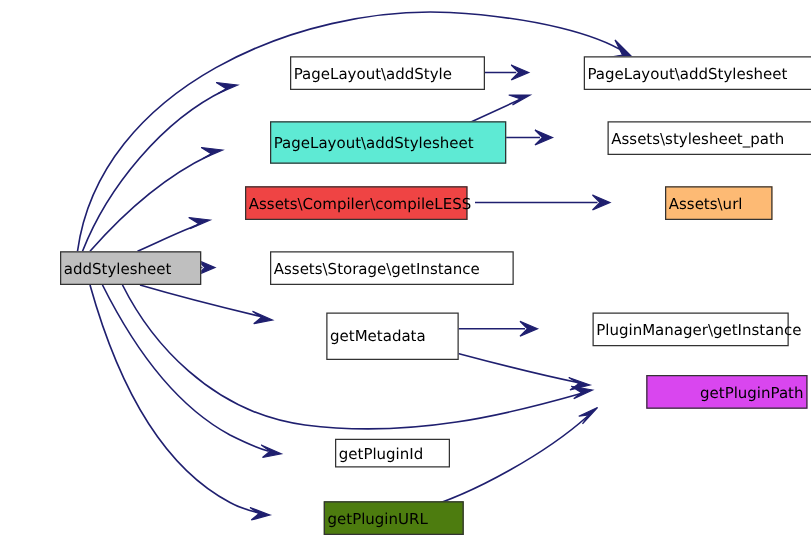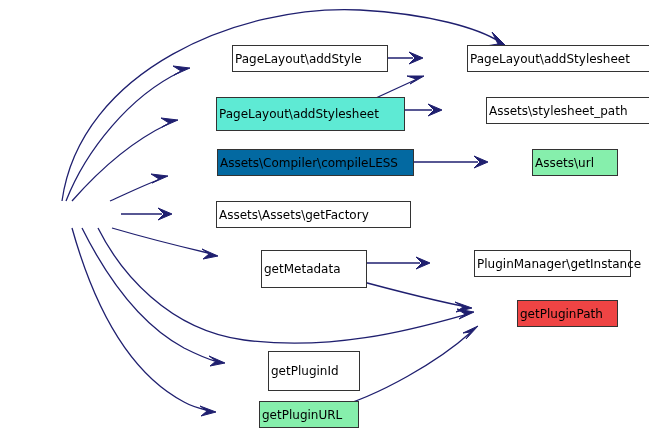--- a/index.html
+++ b/index.html
@@ -96,7 +96,7 @@
     <div class="gnode" style="left: 446px; top: 97px; width: 215px; height: 27px; background: rgb(255, 255, 255); border-color: rgb(51, 51, 51);">
       <span class="nlabel">Assets\stylesheet_path</span>
     </div>
-    <div class="gnode" style="left: 177px; top: 149px; width: 197px; height: 27px; background: #0369a1; border-color: rgb(51, 51, 51);">
+    <div class="gnode" style="left: 156px; top: 149px; width: 178px; height: 27px; background: #ef4444; border-color: rgb(51, 51, 51);">
       <span class="nlabel">Assets\Compiler\compileLESS</span>
     </div>
     <div class="gnode" style="left: 492px; top: 149px; width: 86px; height: 27px; background: #86efac; border-color: rgb(51, 51, 51);">

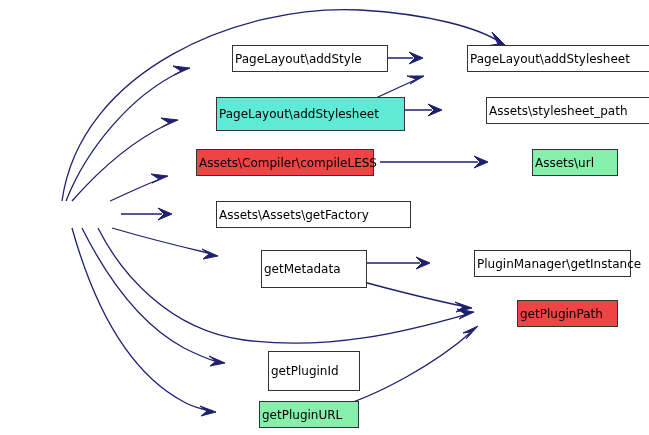--- a/index.html
+++ b/index.html
@@ -99,7 +99,7 @@
     <div class="gnode" style="left: 156px; top: 149px; width: 178px; height: 27px; background: #ef4444; border-color: rgb(51, 51, 51);">
       <span class="nlabel">Assets\Compiler\compileLESS</span>
     </div>
-    <div class="gnode" style="left: 492px; top: 149px; width: 86px; height: 27px; background: #86efac; border-color: rgb(51, 51, 51);">
+    <div class="gnode" style="left: 492px; top: 149px; width: 86px; height: 27px; background: #fdba74; border-color: rgb(51, 51, 51);">
       <span class="nlabel">Assets\url</span>
     </div>
     <div class="gnode" style="left: 176px; top: 201px; width: 195px; height: 27px; background: rgb(255, 255, 255); border-color: rgb(51, 51, 51);">

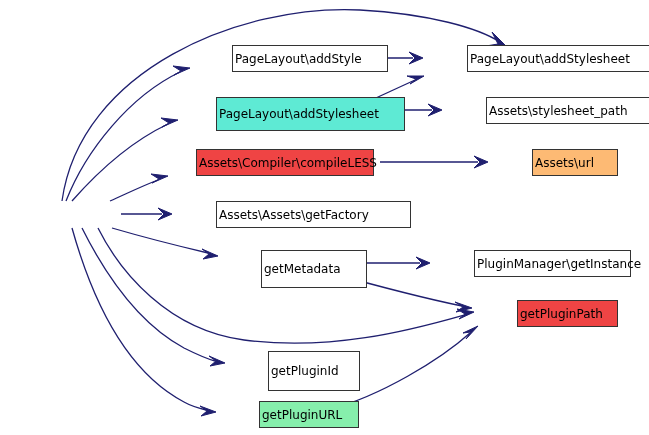--- a/index.html
+++ b/index.html
@@ -84,6 +84,9 @@
       <path d="M 331,409 C 380,396 440,360 470,333" fill="none" stroke="#1f1f6f" stroke-width="1.3"></path>
       <polygon points="478,326 463,333 471,332 466,339" fill="#1f1f6f" stroke="#1f1f6f" stroke-width="1"></polygon>
     </svg>
+<div class="gnode root" style="left: 8px; top: 201px; width: 113px; height: 27px; background: rgb(191, 191, 191); border-color: rgb(51, 51, 51);">
+      <span class="nlabel">addStylesheet</span>
+    </div>
     <div class="gnode" style="left: 192px; top: 45px; width: 156px; height: 27px; background: rgb(255, 255, 255); border-color: rgb(51, 51, 51);">
       <span class="nlabel">PageLayout\addStyle</span>
     </div>

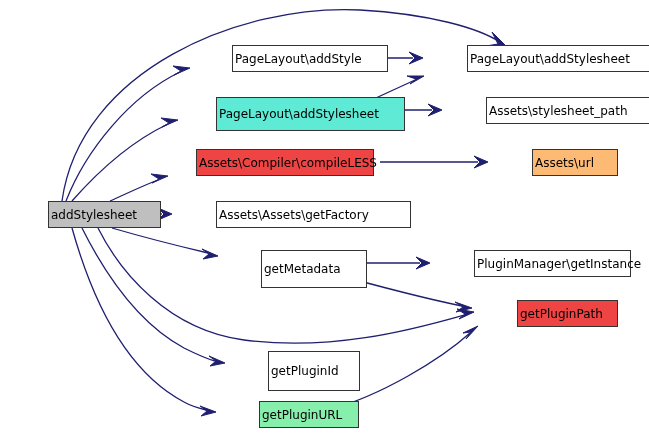--- a/index.html
+++ b/index.html
@@ -106,7 +106,7 @@
       <span class="nlabel">Assets\url</span>
     </div>
     <div class="gnode" style="left: 176px; top: 201px; width: 195px; height: 27px; background: rgb(255, 255, 255); border-color: rgb(51, 51, 51);">
-      <span class="nlabel">Assets\Assets\getFactory</span>
+      <span class="nlabel">Assets\Storage\getInstance</span>
     </div>
     <div class="gnode" style="left: 221px; top: 250px; width: 106px; height: 38px; background: rgb(255, 255, 255); border-color: rgb(51, 51, 51);">
       <span class="nlabel">getMetadata</span>

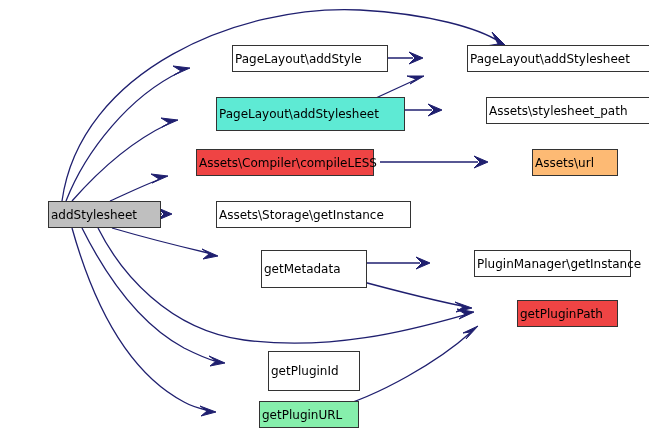--- a/index.html
+++ b/index.html
@@ -114,7 +114,7 @@
     <div class="gnode" style="left: 434px; top: 250px; width: 157px; height: 27px; background: rgb(255, 255, 255); border-color: rgb(51, 51, 51);">
       <span class="nlabel">PluginManager\getInstance</span>
     </div>
-    <div class="gnode" style="left: 477px; top: 300px; width: 101px; height: 27px; background: #ef4444; border-color: rgb(51, 51, 51);">
+    <div class="gnode" style="left: 477px; top: 300px; width: 129px; height: 27px; background: #d946ef; border-color: rgb(51, 51, 51); padding-left: 40px;">
       <span class="nlabel">getPluginPath</span>
     </div>
     <div class="gnode" style="left: 228px; top: 351px; width: 92px; height: 40px; background: rgb(255, 255, 255); border-color: rgb(51, 51, 51);">

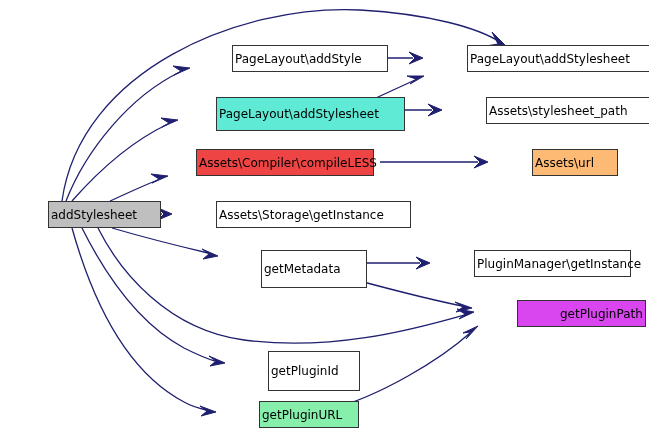--- a/index.html
+++ b/index.html
@@ -117,7 +117,7 @@
     <div class="gnode" style="left: 477px; top: 300px; width: 129px; height: 27px; background: #d946ef; border-color: rgb(51, 51, 51); padding-left: 40px;">
       <span class="nlabel">getPluginPath</span>
     </div>
-    <div class="gnode" style="left: 228px; top: 351px; width: 92px; height: 40px; background: rgb(255, 255, 255); border-color: rgb(51, 51, 51);">
+    <div class="gnode" style="left: 228px; top: 351px; width: 92px; height: 23px; background: rgb(255, 255, 255); border-color: rgb(51, 51, 51);">
       <span class="nlabel">getPluginId</span>
     </div>
     <div class="gnode" style="left: 219px; top: 401px; width: 100px; height: 27px; background: #86efac; border-color: rgb(51, 51, 51);">

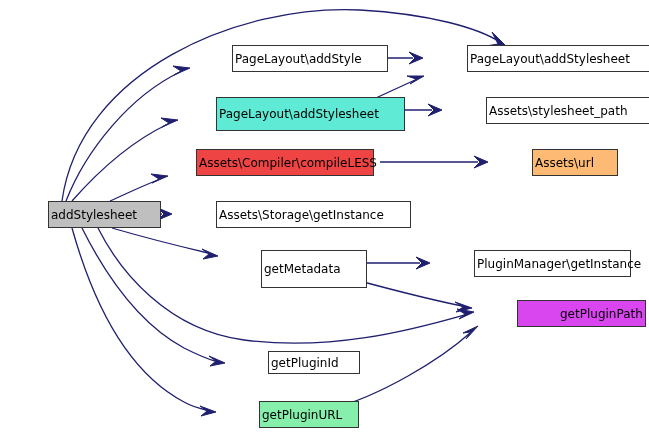--- a/index.html
+++ b/index.html
@@ -120,7 +120,7 @@
     <div class="gnode" style="left: 228px; top: 351px; width: 92px; height: 23px; background: rgb(255, 255, 255); border-color: rgb(51, 51, 51);">
       <span class="nlabel">getPluginId</span>
     </div>
-    <div class="gnode" style="left: 219px; top: 401px; width: 100px; height: 27px; background: #86efac; border-color: rgb(51, 51, 51);">
+    <div class="gnode" style="left: 219px; top: 401px; width: 112px; height: 27px; background: #4d7c0f; border-color: rgb(51, 51, 51);">
       <span class="nlabel">getPluginURL</span>
     </div>
   </div>

